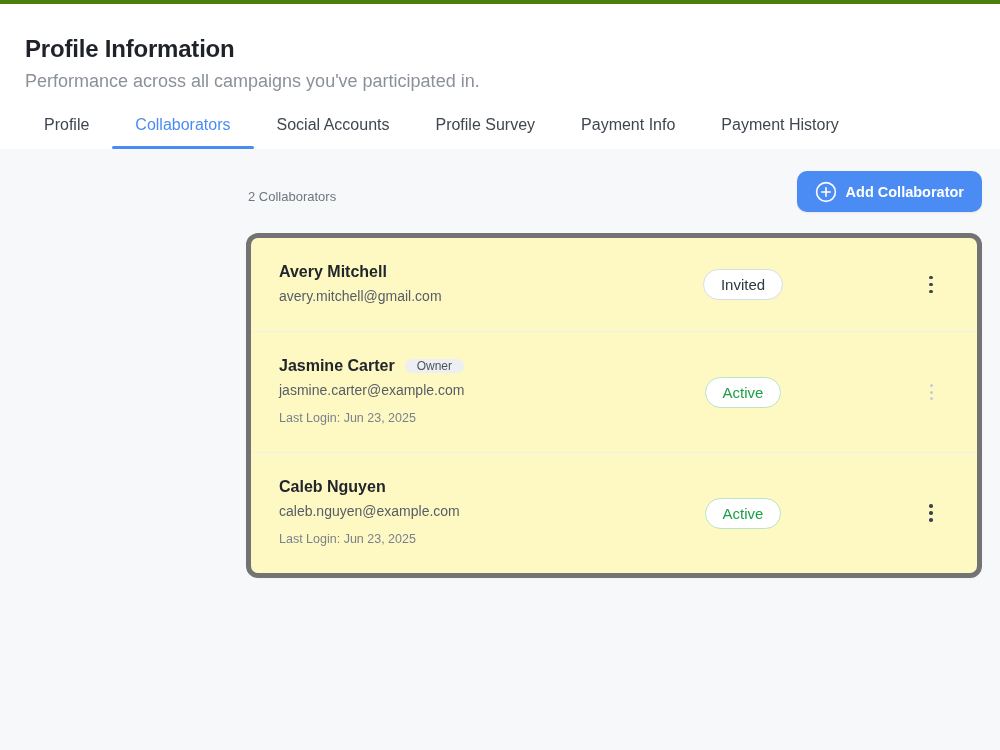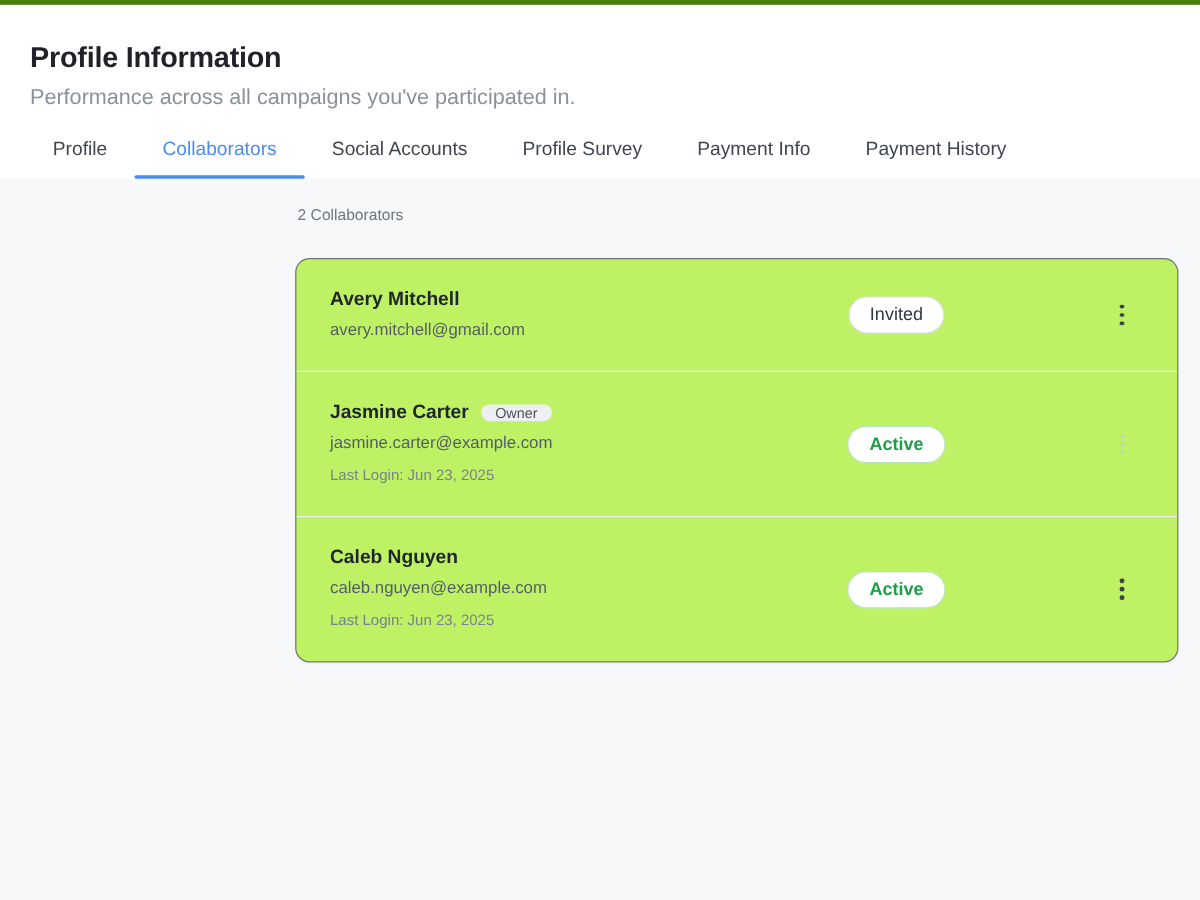--- a/index.html
+++ b/index.html
@@ -184,6 +184,13 @@
 <div class="content">
   <div class="panel-header">
     <div class="count-label">2 Collaborators</div>
+    <button class="add-btn">
+      <svg width="22" height="22" viewBox="0 0 22 22" fill="none" aria-hidden="true">
+        <circle cx="11" cy="11" r="9.4" stroke="#ffffff" stroke-width="1.6"></circle>
+        <path d="M11 6.8 V15.2 M6.8 11 H15.2" stroke="#ffffff" stroke-width="1.6" stroke-linecap="round"></path>
+      </svg>
+      <span>Add Collaborator</span>
+    </button>
   </div>
 
   <div class="card">

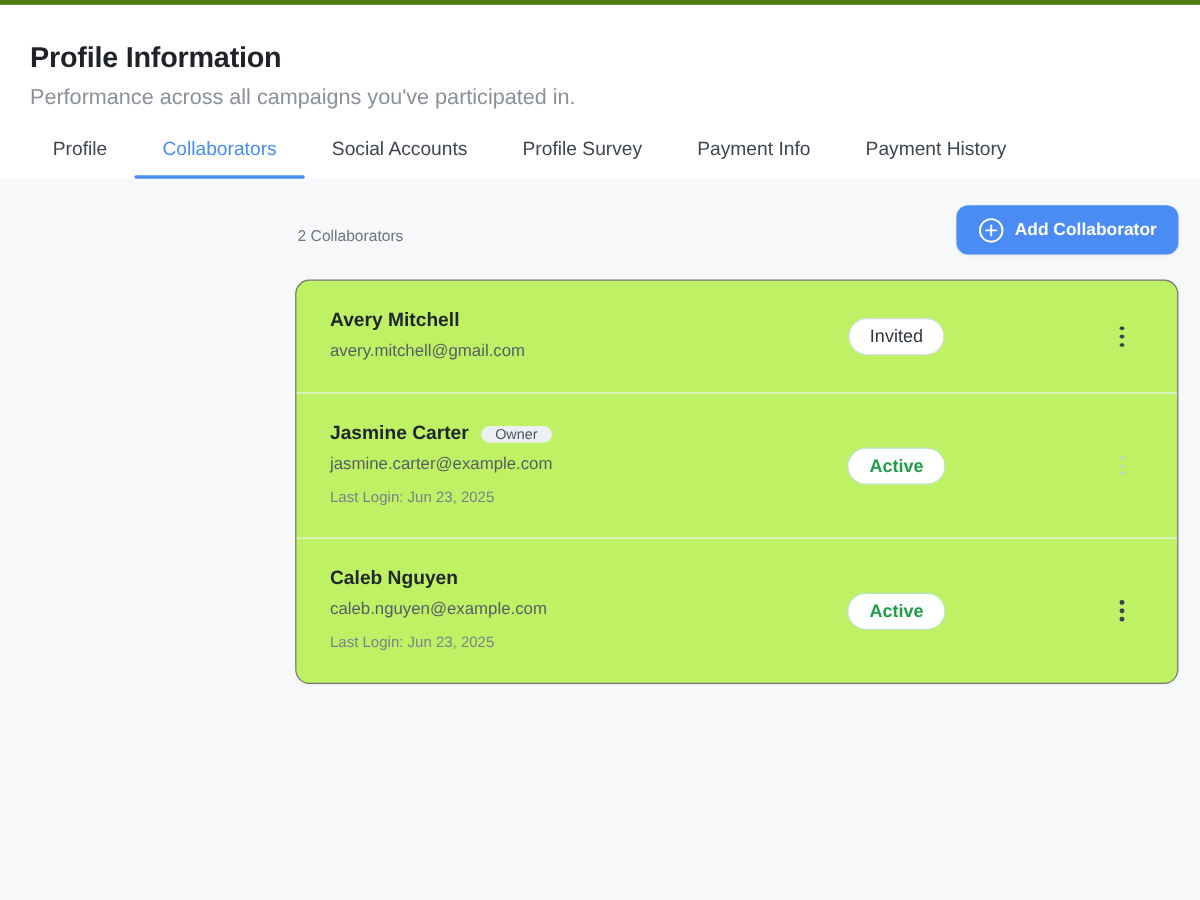--- a/index.html
+++ b/index.html
@@ -85,8 +85,8 @@
   
   .card {
     margin-top: 21px;
-    background: #bef264;
-    border: 1px solid #737373;
+    background: #fef9c3;
+    border: 5px solid #737373;
     border-radius: 12px;
     overflow: hidden;
     box-shadow: 0 1px 2px rgba(16,24,40,0.03);

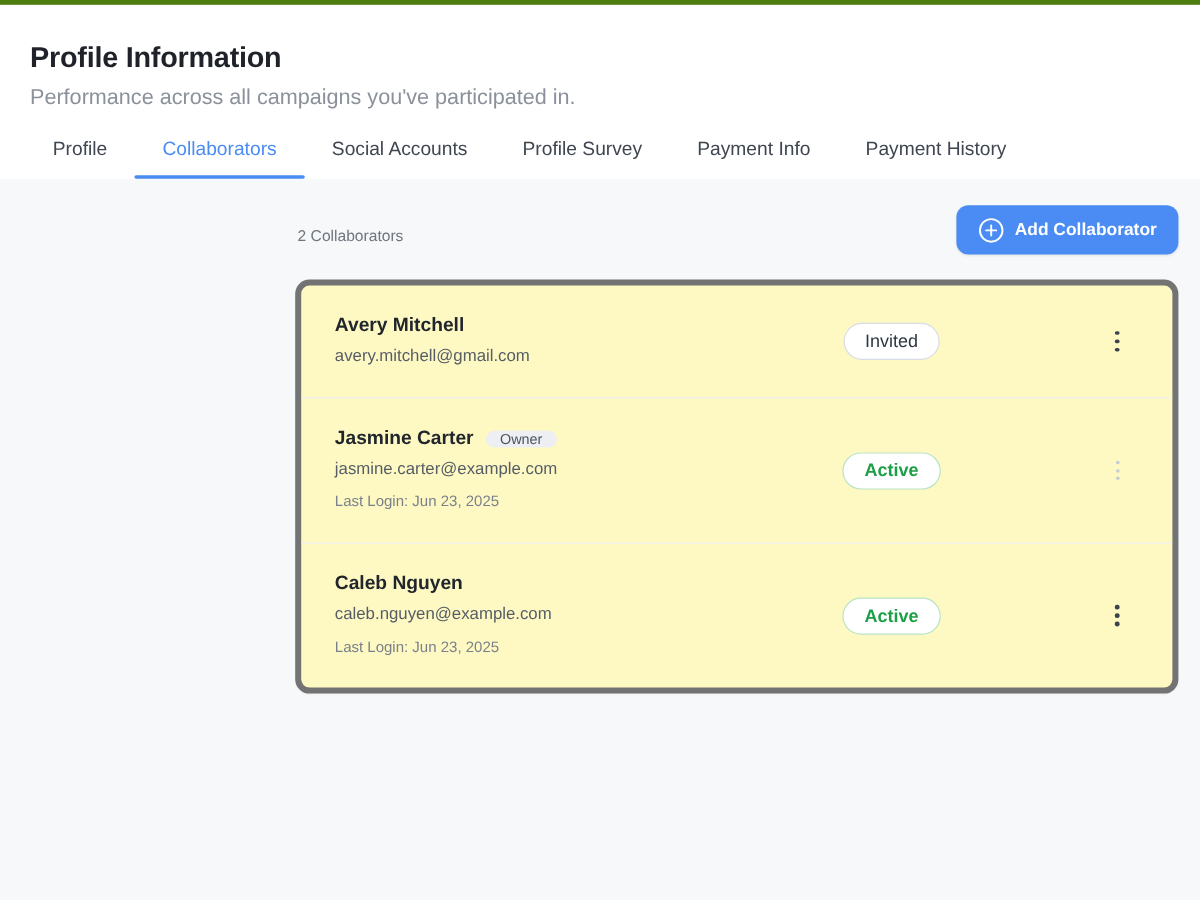--- a/index.html
+++ b/index.html
@@ -142,7 +142,7 @@
   .status-badge.active {
     color: #1d9e47;
     border: 1px solid #b9e4c5;
-    font-weight: 700;
+    font-weight: 400;
     text-align: right;
   }
   .right-spacer { width: 108px; }

